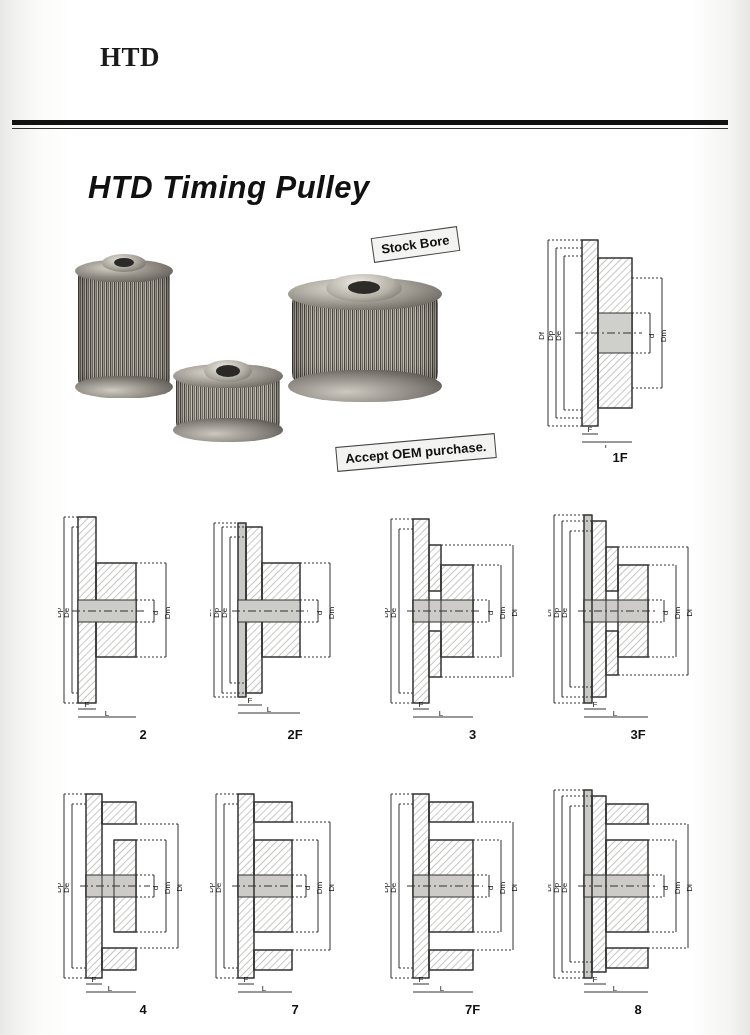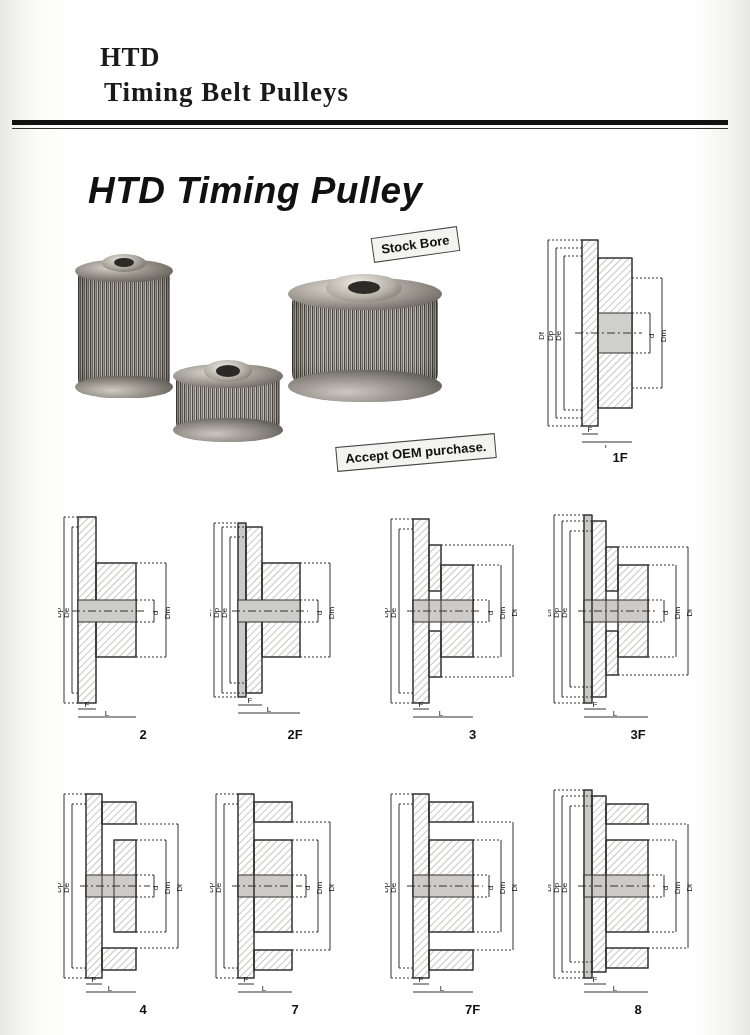--- a/index.html
+++ b/index.html
@@ -208,7 +208,6 @@
   <div class="header">
     <div class="header-title">
       <div class="l1">HTD</div>
-      <div class="l2">Timing Belt Pulleys</div>
     </div>
     <div class="header-rule-thick"></div>
     <div class="header-rule-thin"></div>

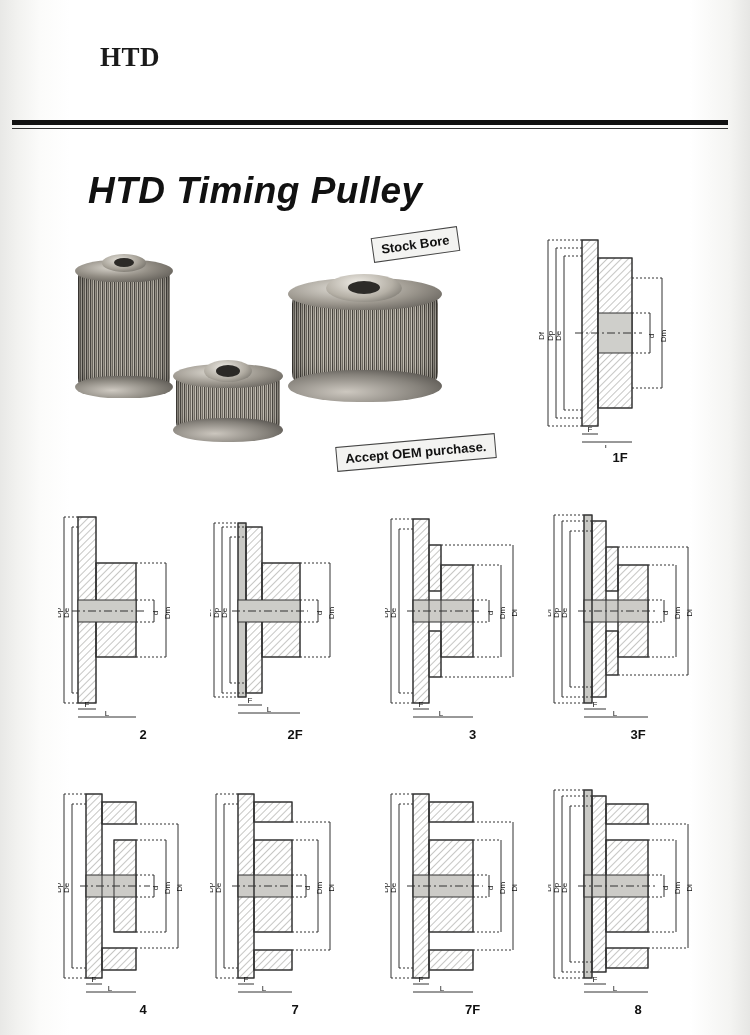--- a/index.html
+++ b/index.html
@@ -49,7 +49,7 @@
   .section-title {
     position: absolute;
     left: 88px; top: 170px;
-    font-size: 37px;
+    font-size: 31px;
     font-weight: bold;
     font-style: italic;
     color: #111;

